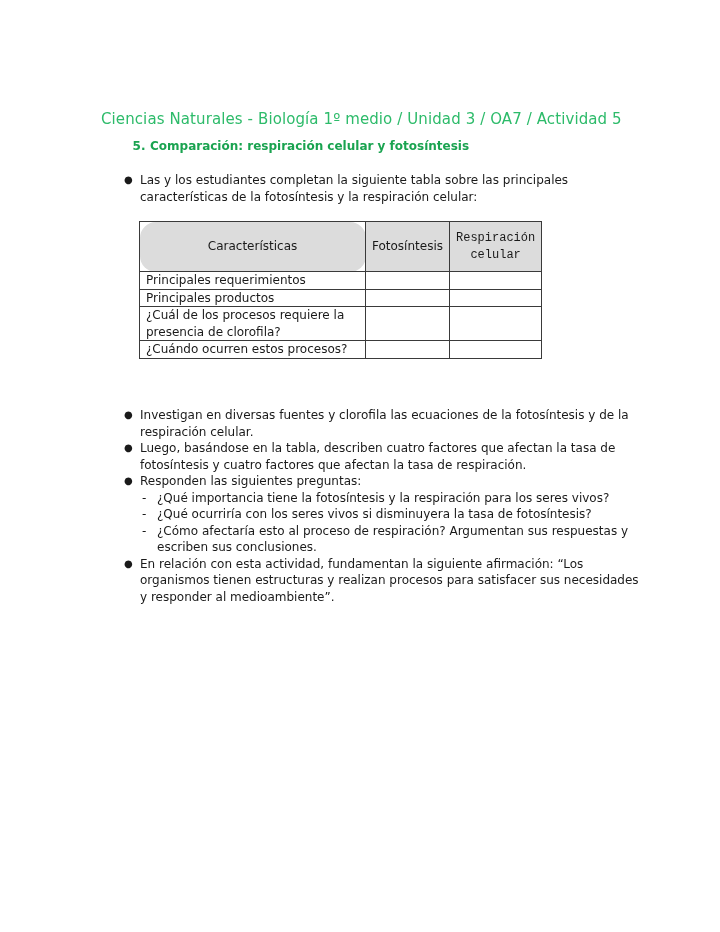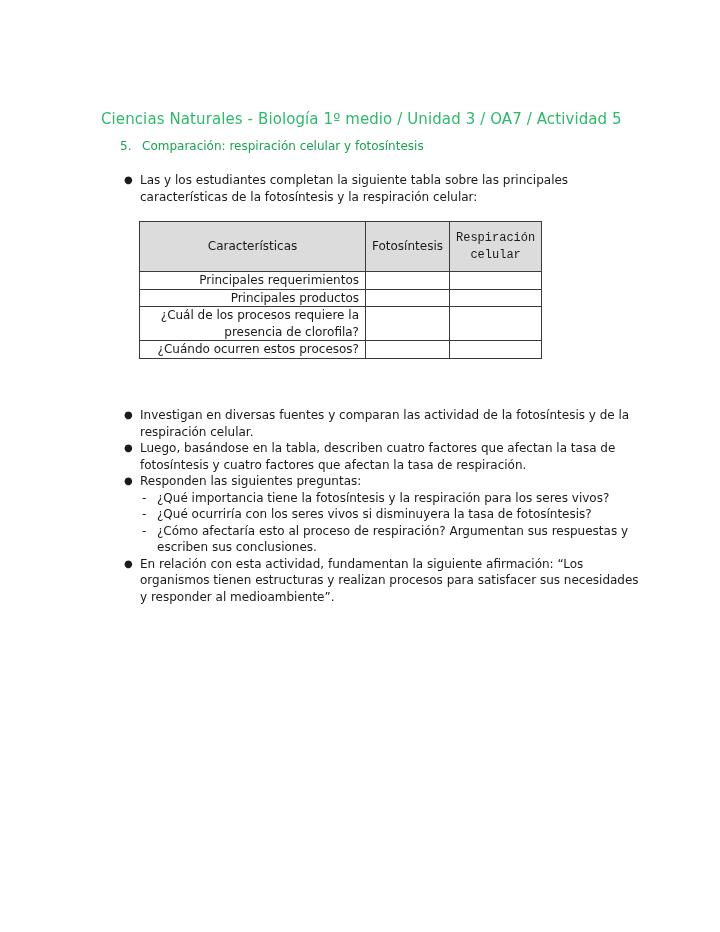--- a/index.html
+++ b/index.html
@@ -15,9 +15,10 @@
       margin-top: 28px;
     }
     .section-title {
-      position: absolute; left: 120px; top: 139px;
-      font-size: 12px; font-weight: normal; color: #1aa350;
+      position: absolute; left: 128px; top: 139px;
+      font-size: 12px; font-weight: bold; color: #1aa350;
       white-space: nowrap;
+      text-align: center;
     }
     .section-title .num { display: inline-block; width: 22px; }
     .bullet-block { position: absolute; left: 122px; font-size: 12px; line-height: 16.5px; width: 525px; }

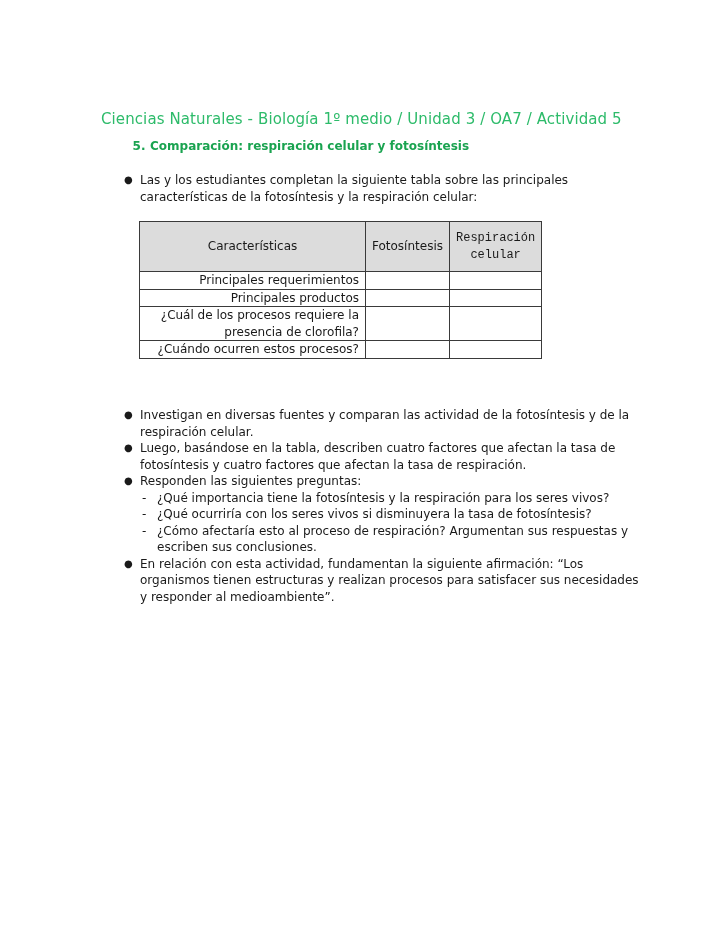--- a/index.html
+++ b/index.html
@@ -63,7 +63,7 @@
 <table class="cmp">
   <tbody>
       <tr>
-    <th class="col1" style="height:49px;">Características</th>
+    <th class="col1" style="height:49px;border-radius:16px;">Características</th>
     <th class="col2">Fotosíntesis</th>
     <th class="col3">Respiración celular</th>
   </tr>

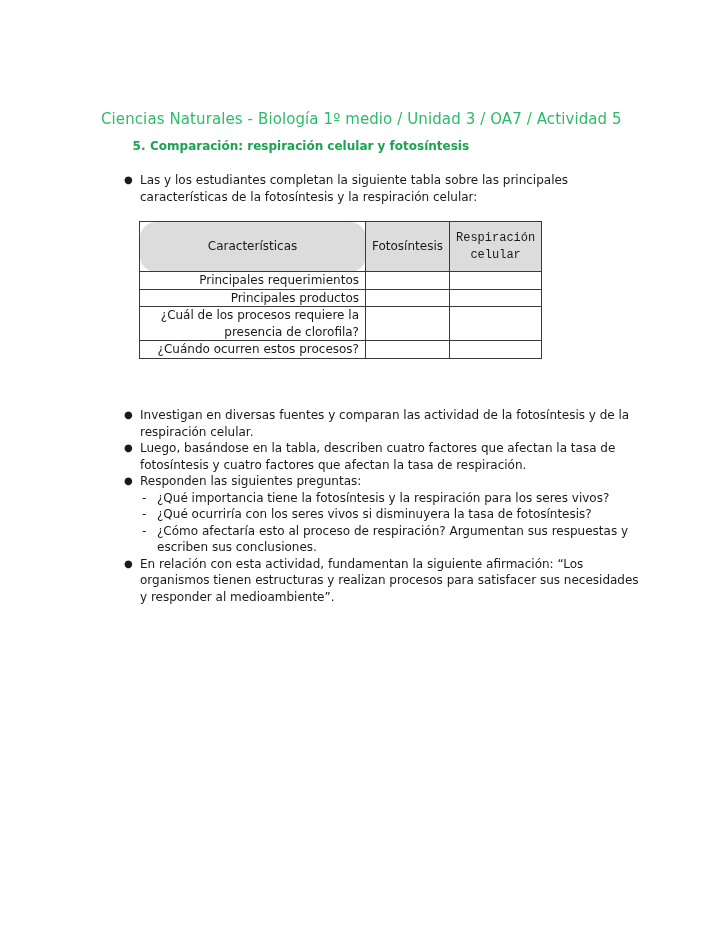--- a/index.html
+++ b/index.html
@@ -39,7 +39,7 @@
       background: #dcdcdc; font-weight: normal; text-align: center;
       vertical-align: middle; line-height: 16.5px;
     }
-    table.cmp td { line-height: 16.5px; text-align: right; }
+    table.cmp td { line-height: 16.5px; }
     .col1 { width: 213px; }
     .col2 { width: 70px; }
     .col3 { width: 59px; font-family: Liberation Mono, monospace; }

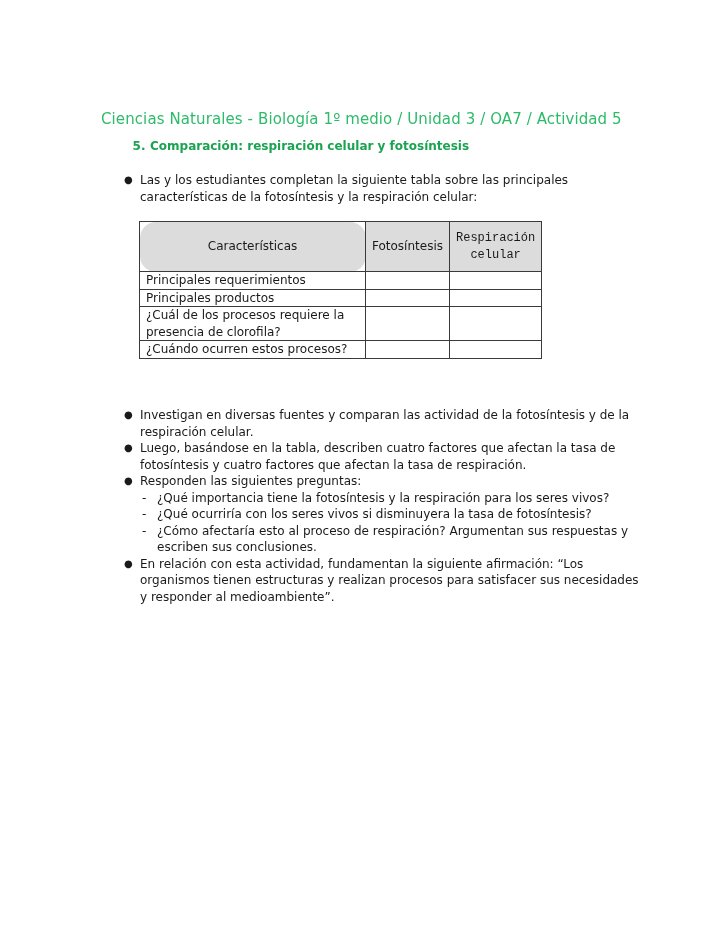--- a/index.html
+++ b/index.html
@@ -93,7 +93,7 @@
 <div class="bullet-block" style="top:407px;">
   <div class="bullet-item">
     <span class="dot">●</span>
-    <span>Investigan en diversas fuentes y comparan las actividad de la fotosíntesis y de la respiración celular.</span>
+    <span>Investigan en diversas fuentes y clorofila las ecuaciones de la fotosíntesis y de la respiración celular.</span>
   </div>
   <div class="bullet-item">
     <span class="dot">●</span>

